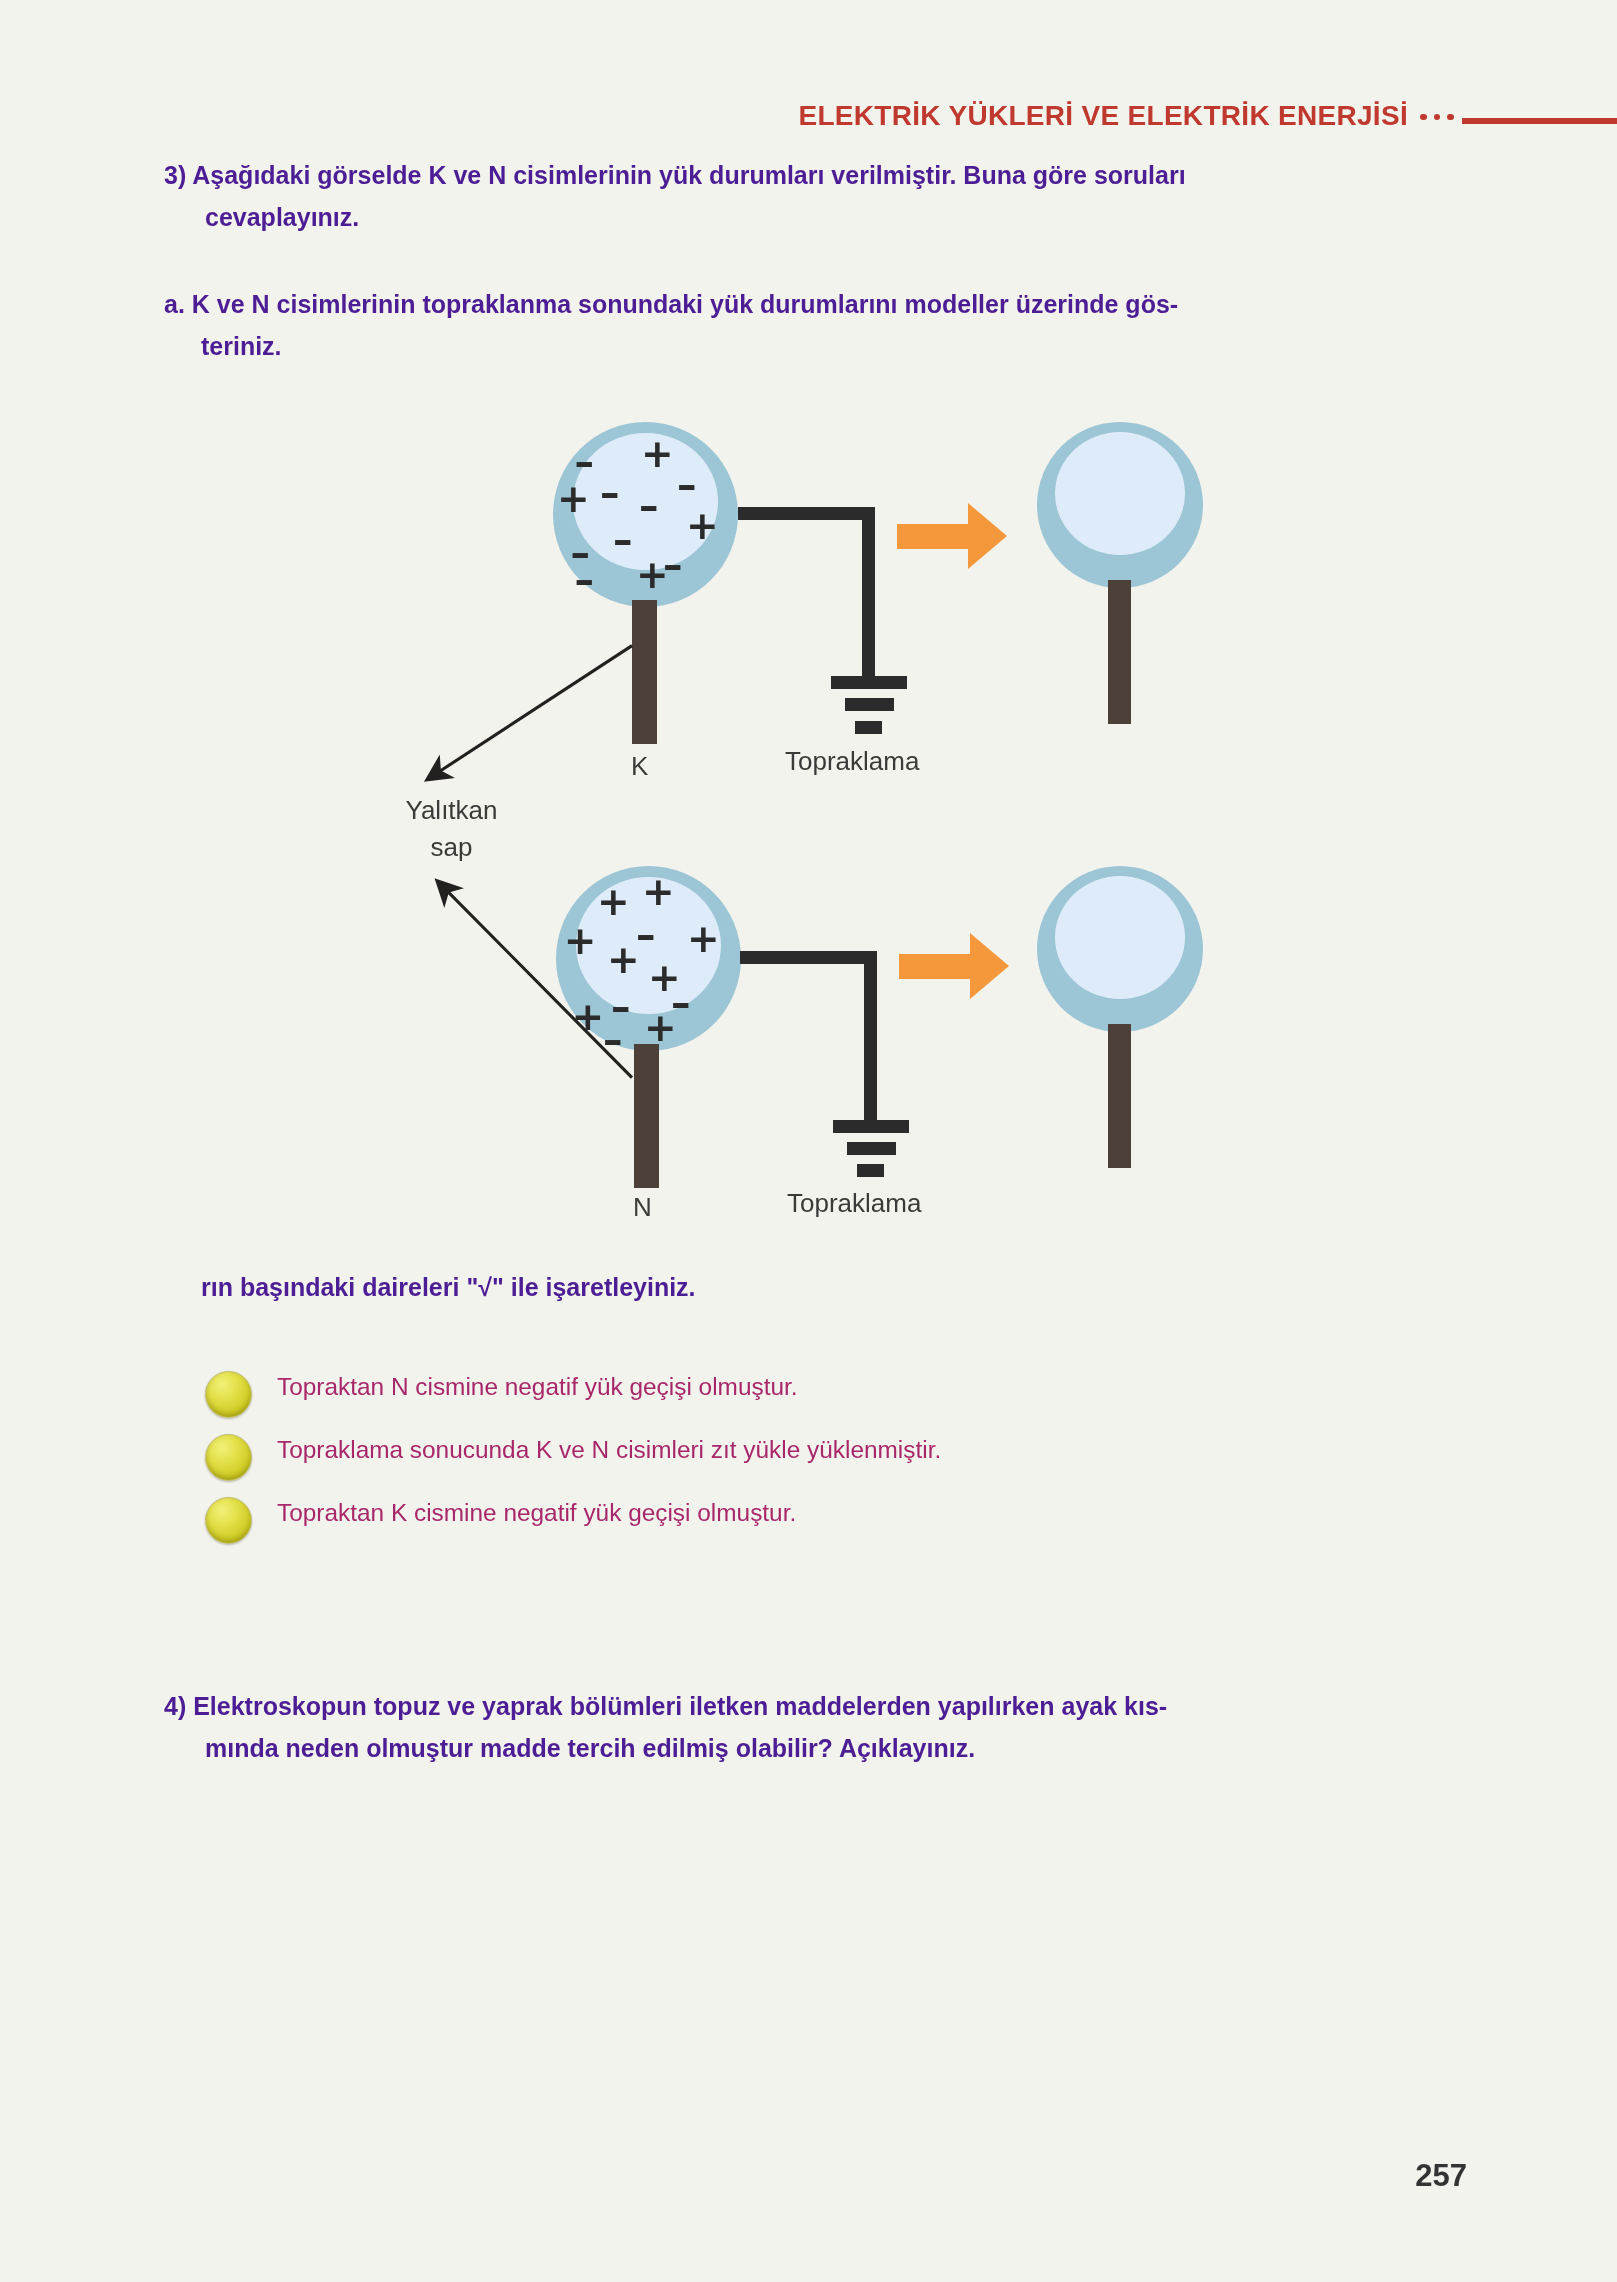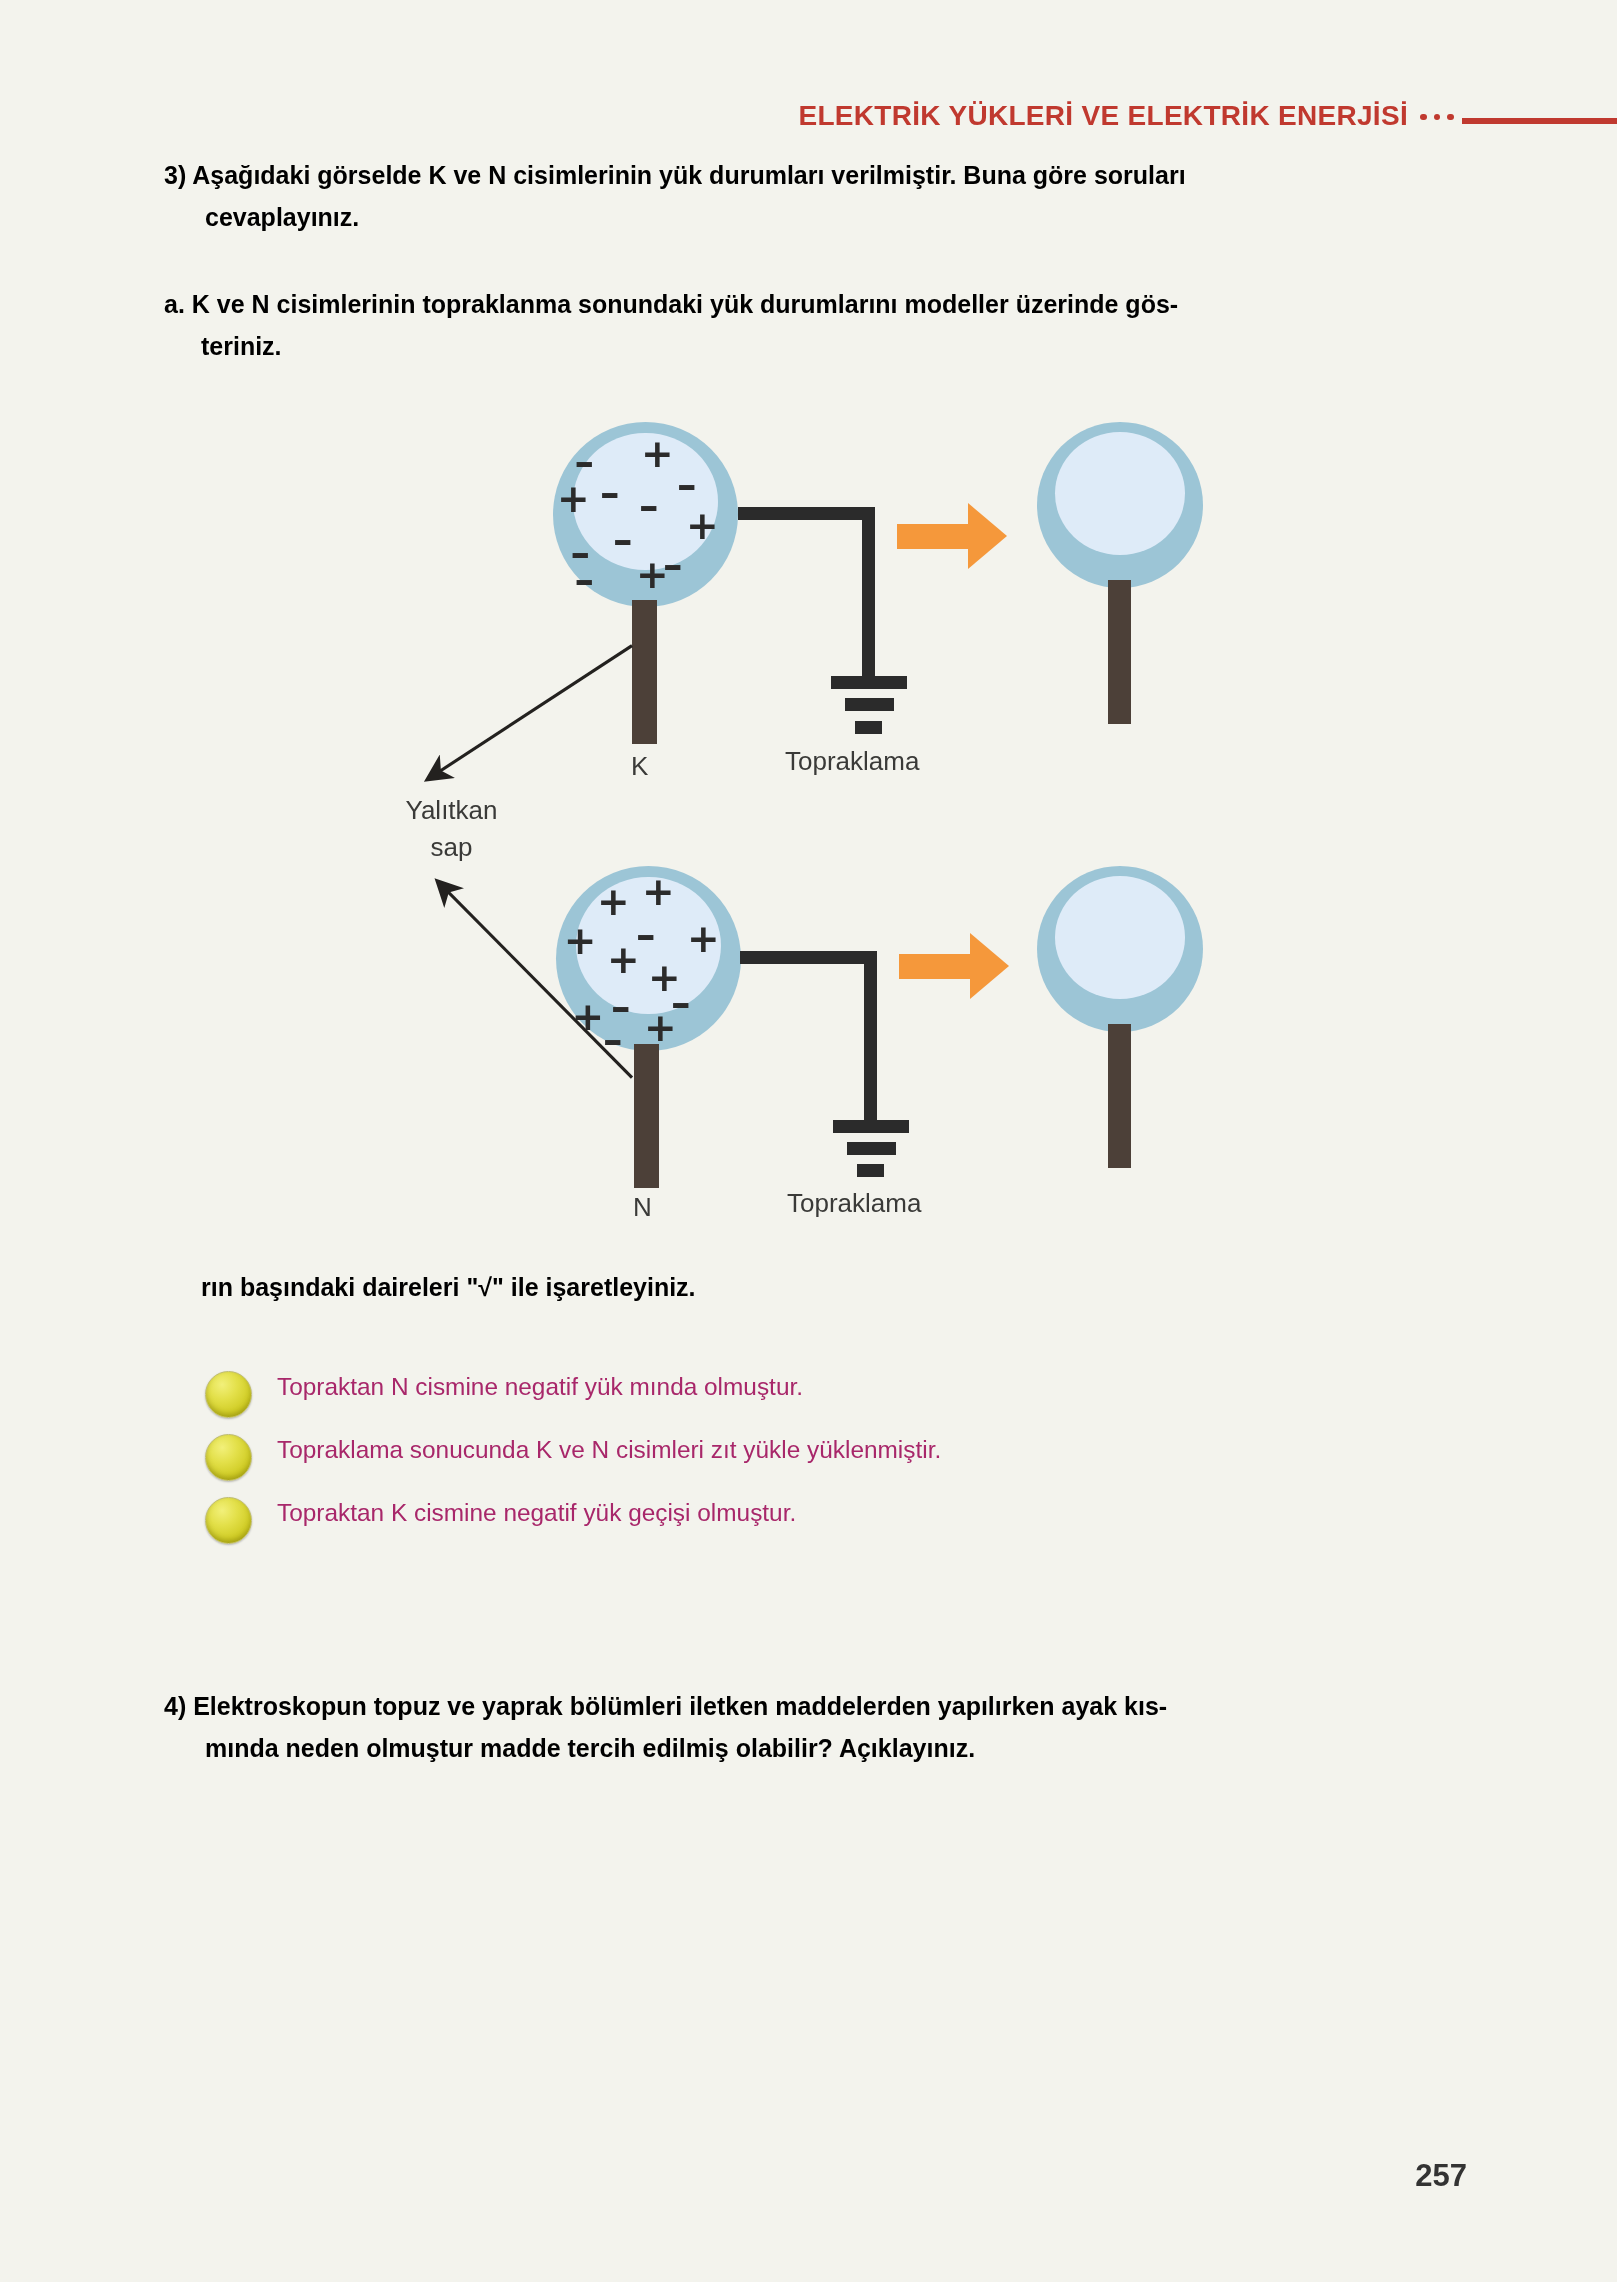--- a/index.html
+++ b/index.html
@@ -22,7 +22,7 @@
   .hdr-rule{position:absolute;right:0;top:17.6px;width:156px;height:6.8px;background:#C0392F;}
 
   
-  .q{position:absolute;color:#000000;font-weight:bold;font-size:25px;line-height:42px;}
+  .q{position:absolute;color:#4c1d95;font-weight:bold;font-size:25px;line-height:42px;}
   .q-ind{display:block;}
 
   #q3{left:164px;top:154px;width:1302px;}

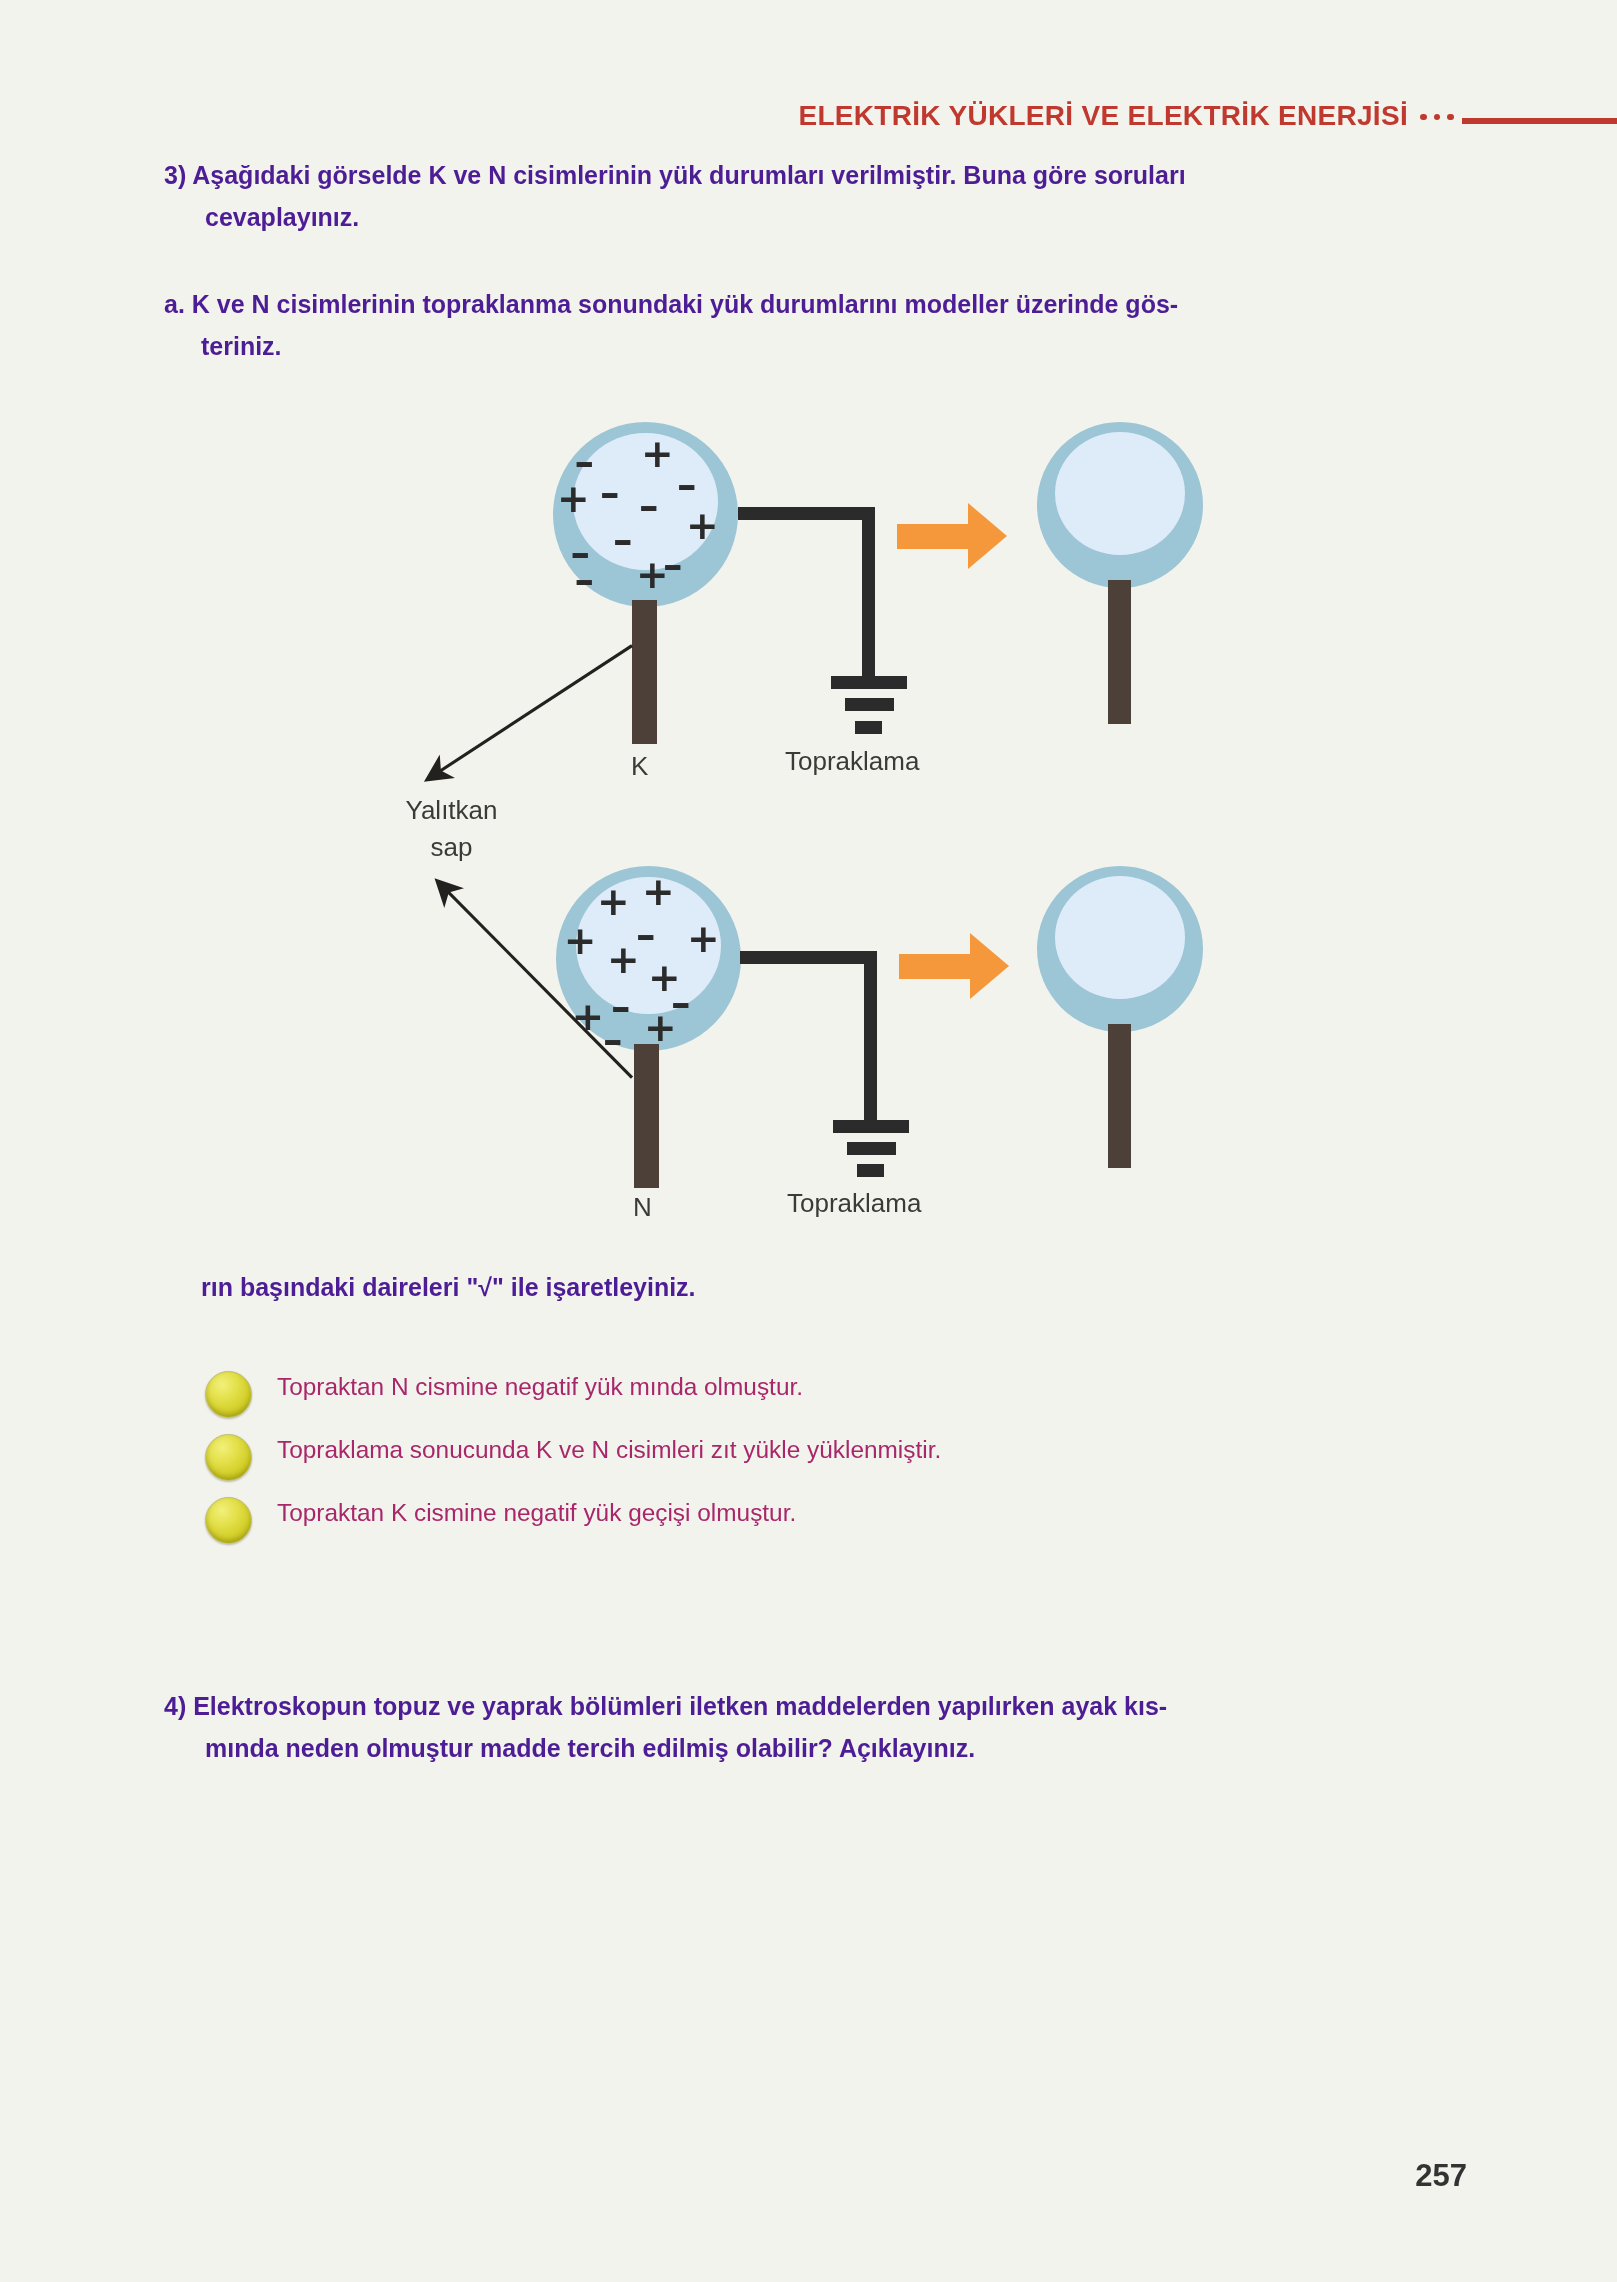--- a/index.html
+++ b/index.html
@@ -206,7 +206,7 @@
 <div class="opts">
   <div class="opt">
     <span class="bullet"></span>
-    <span class="opt-label">Topraktan N cismine negatif yük mında olmuştur.</span>
+    <span class="opt-label">Topraktan N cismine negatif yük geçişi olmuştur.</span>
   </div>
   <div class="opt">
     <span class="bullet"></span>

